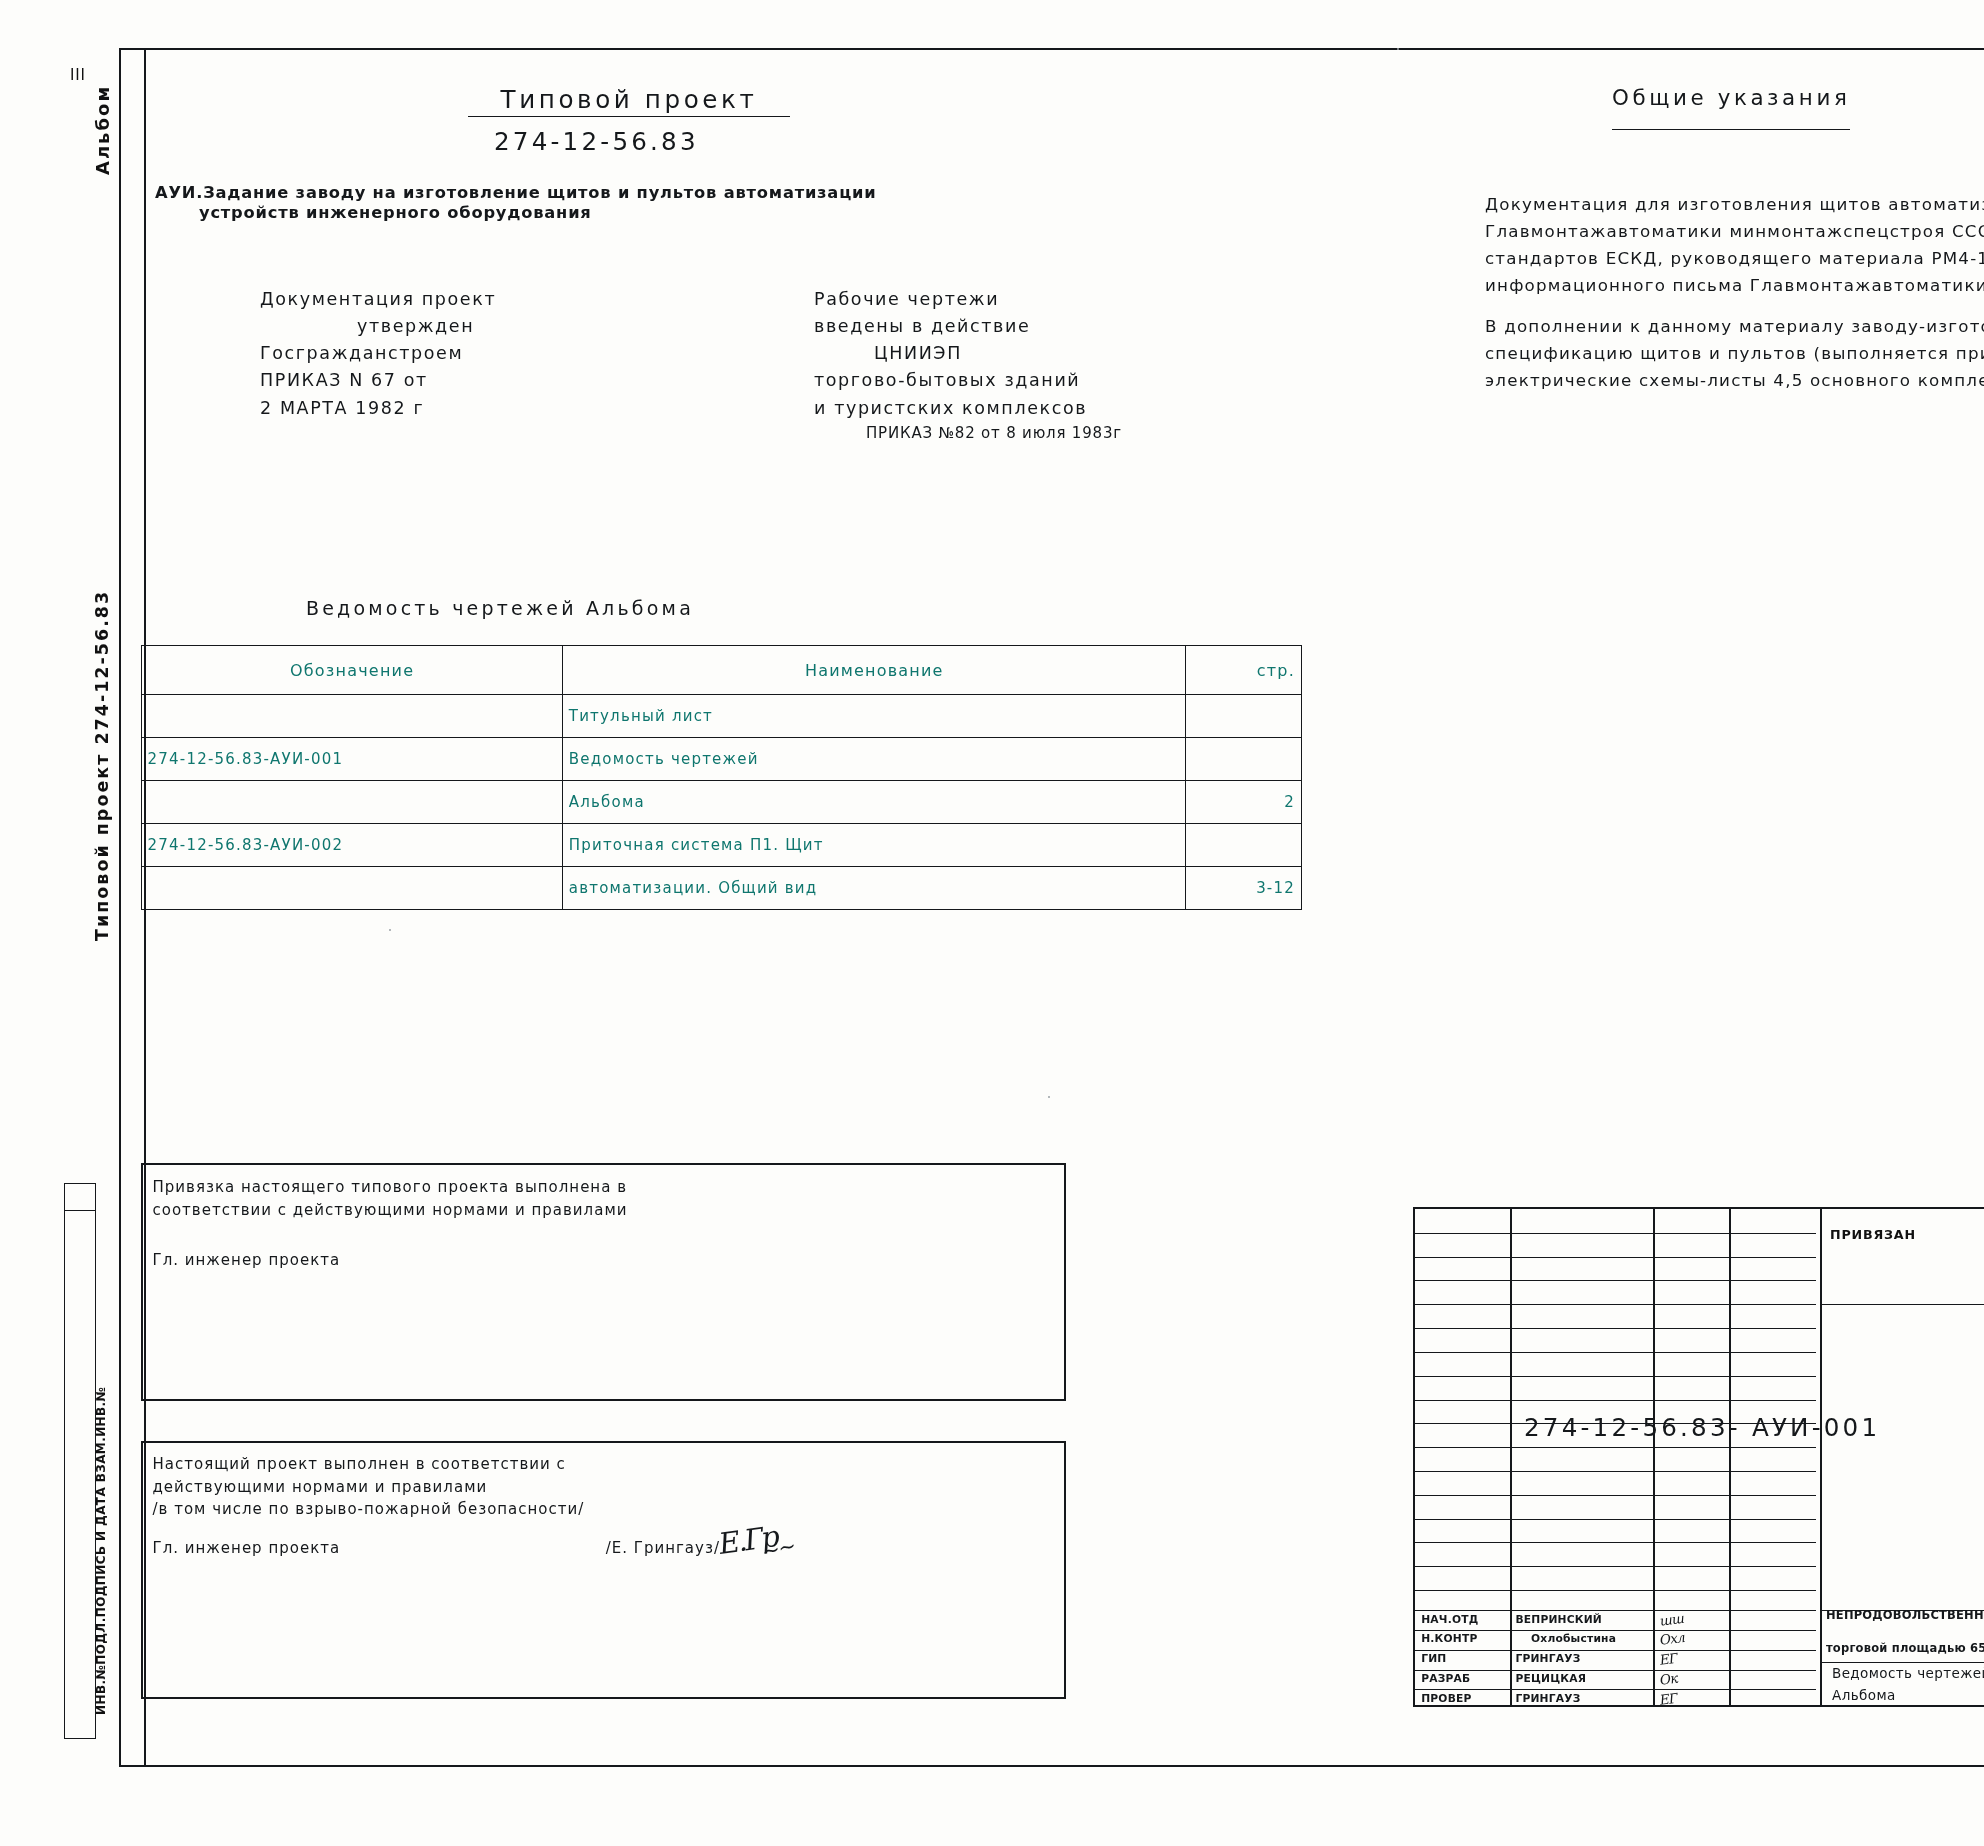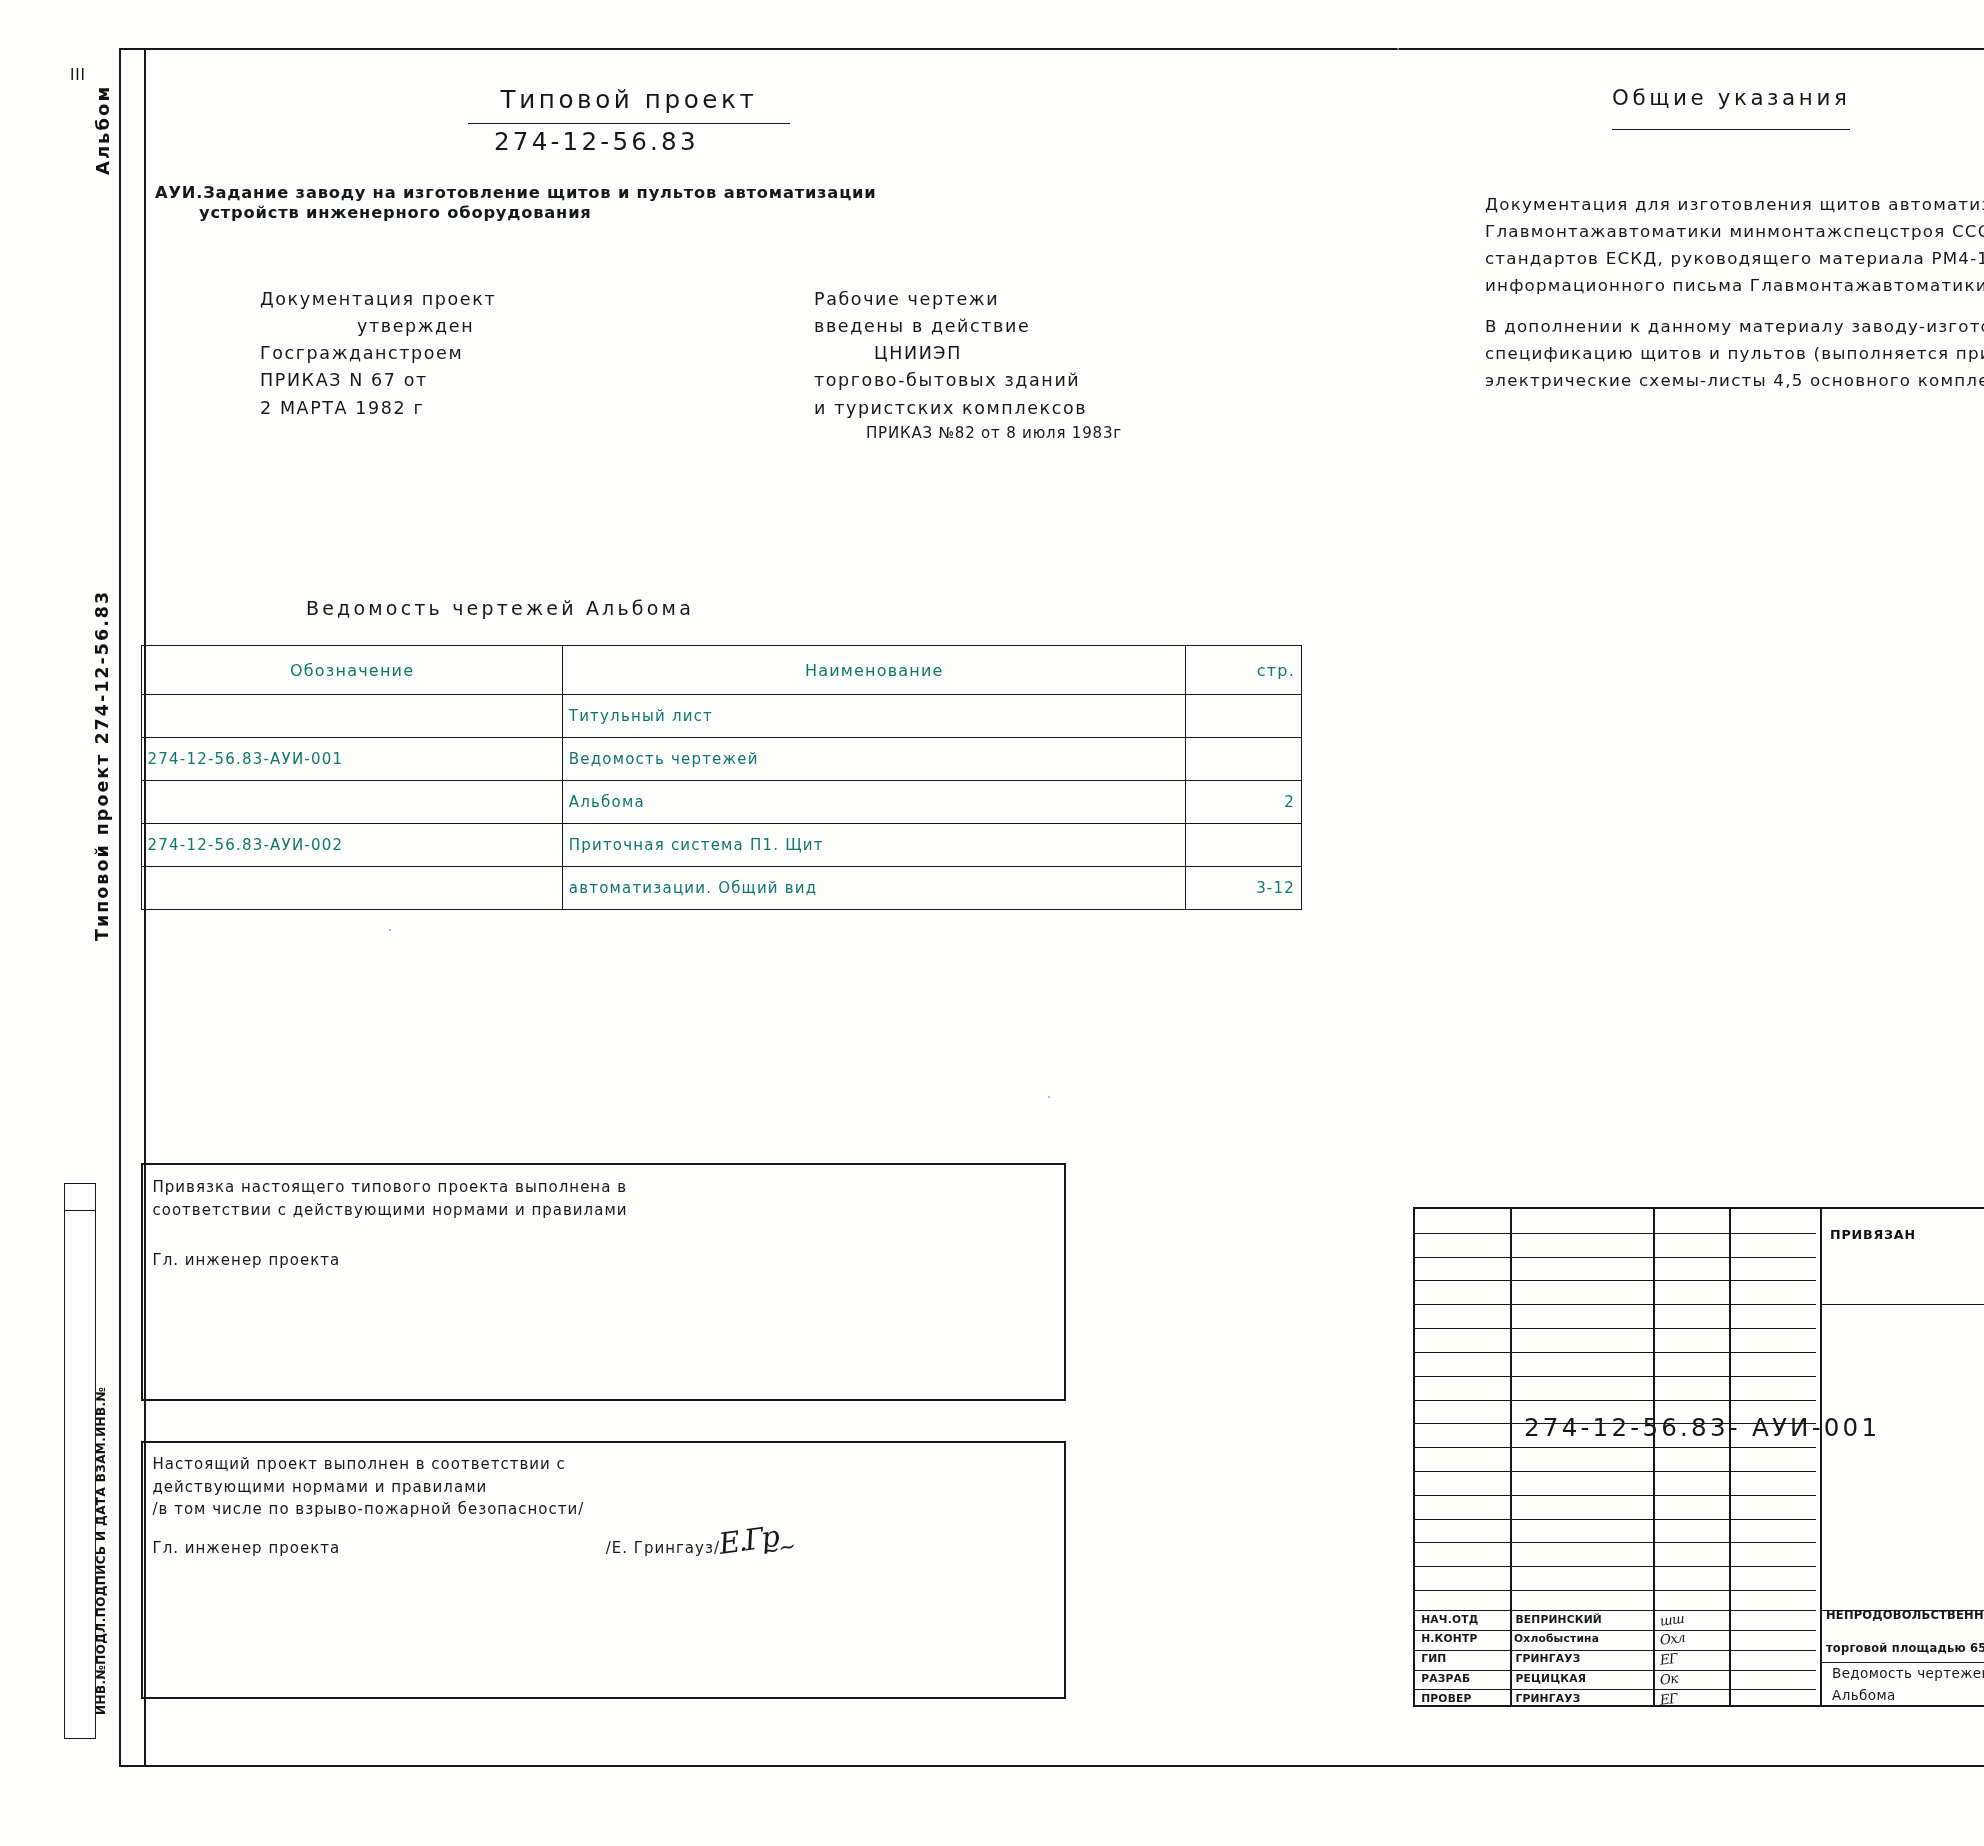--- a/index.html
+++ b/index.html
@@ -115,7 +115,7 @@
   .title-main .underline {
     display: block;
     border-bottom: 1.6px solid #15181b;
-    padding-bottom: 9px;
+    padding-bottom: 2px;
     width: 322px;
     text-align: center;
   }

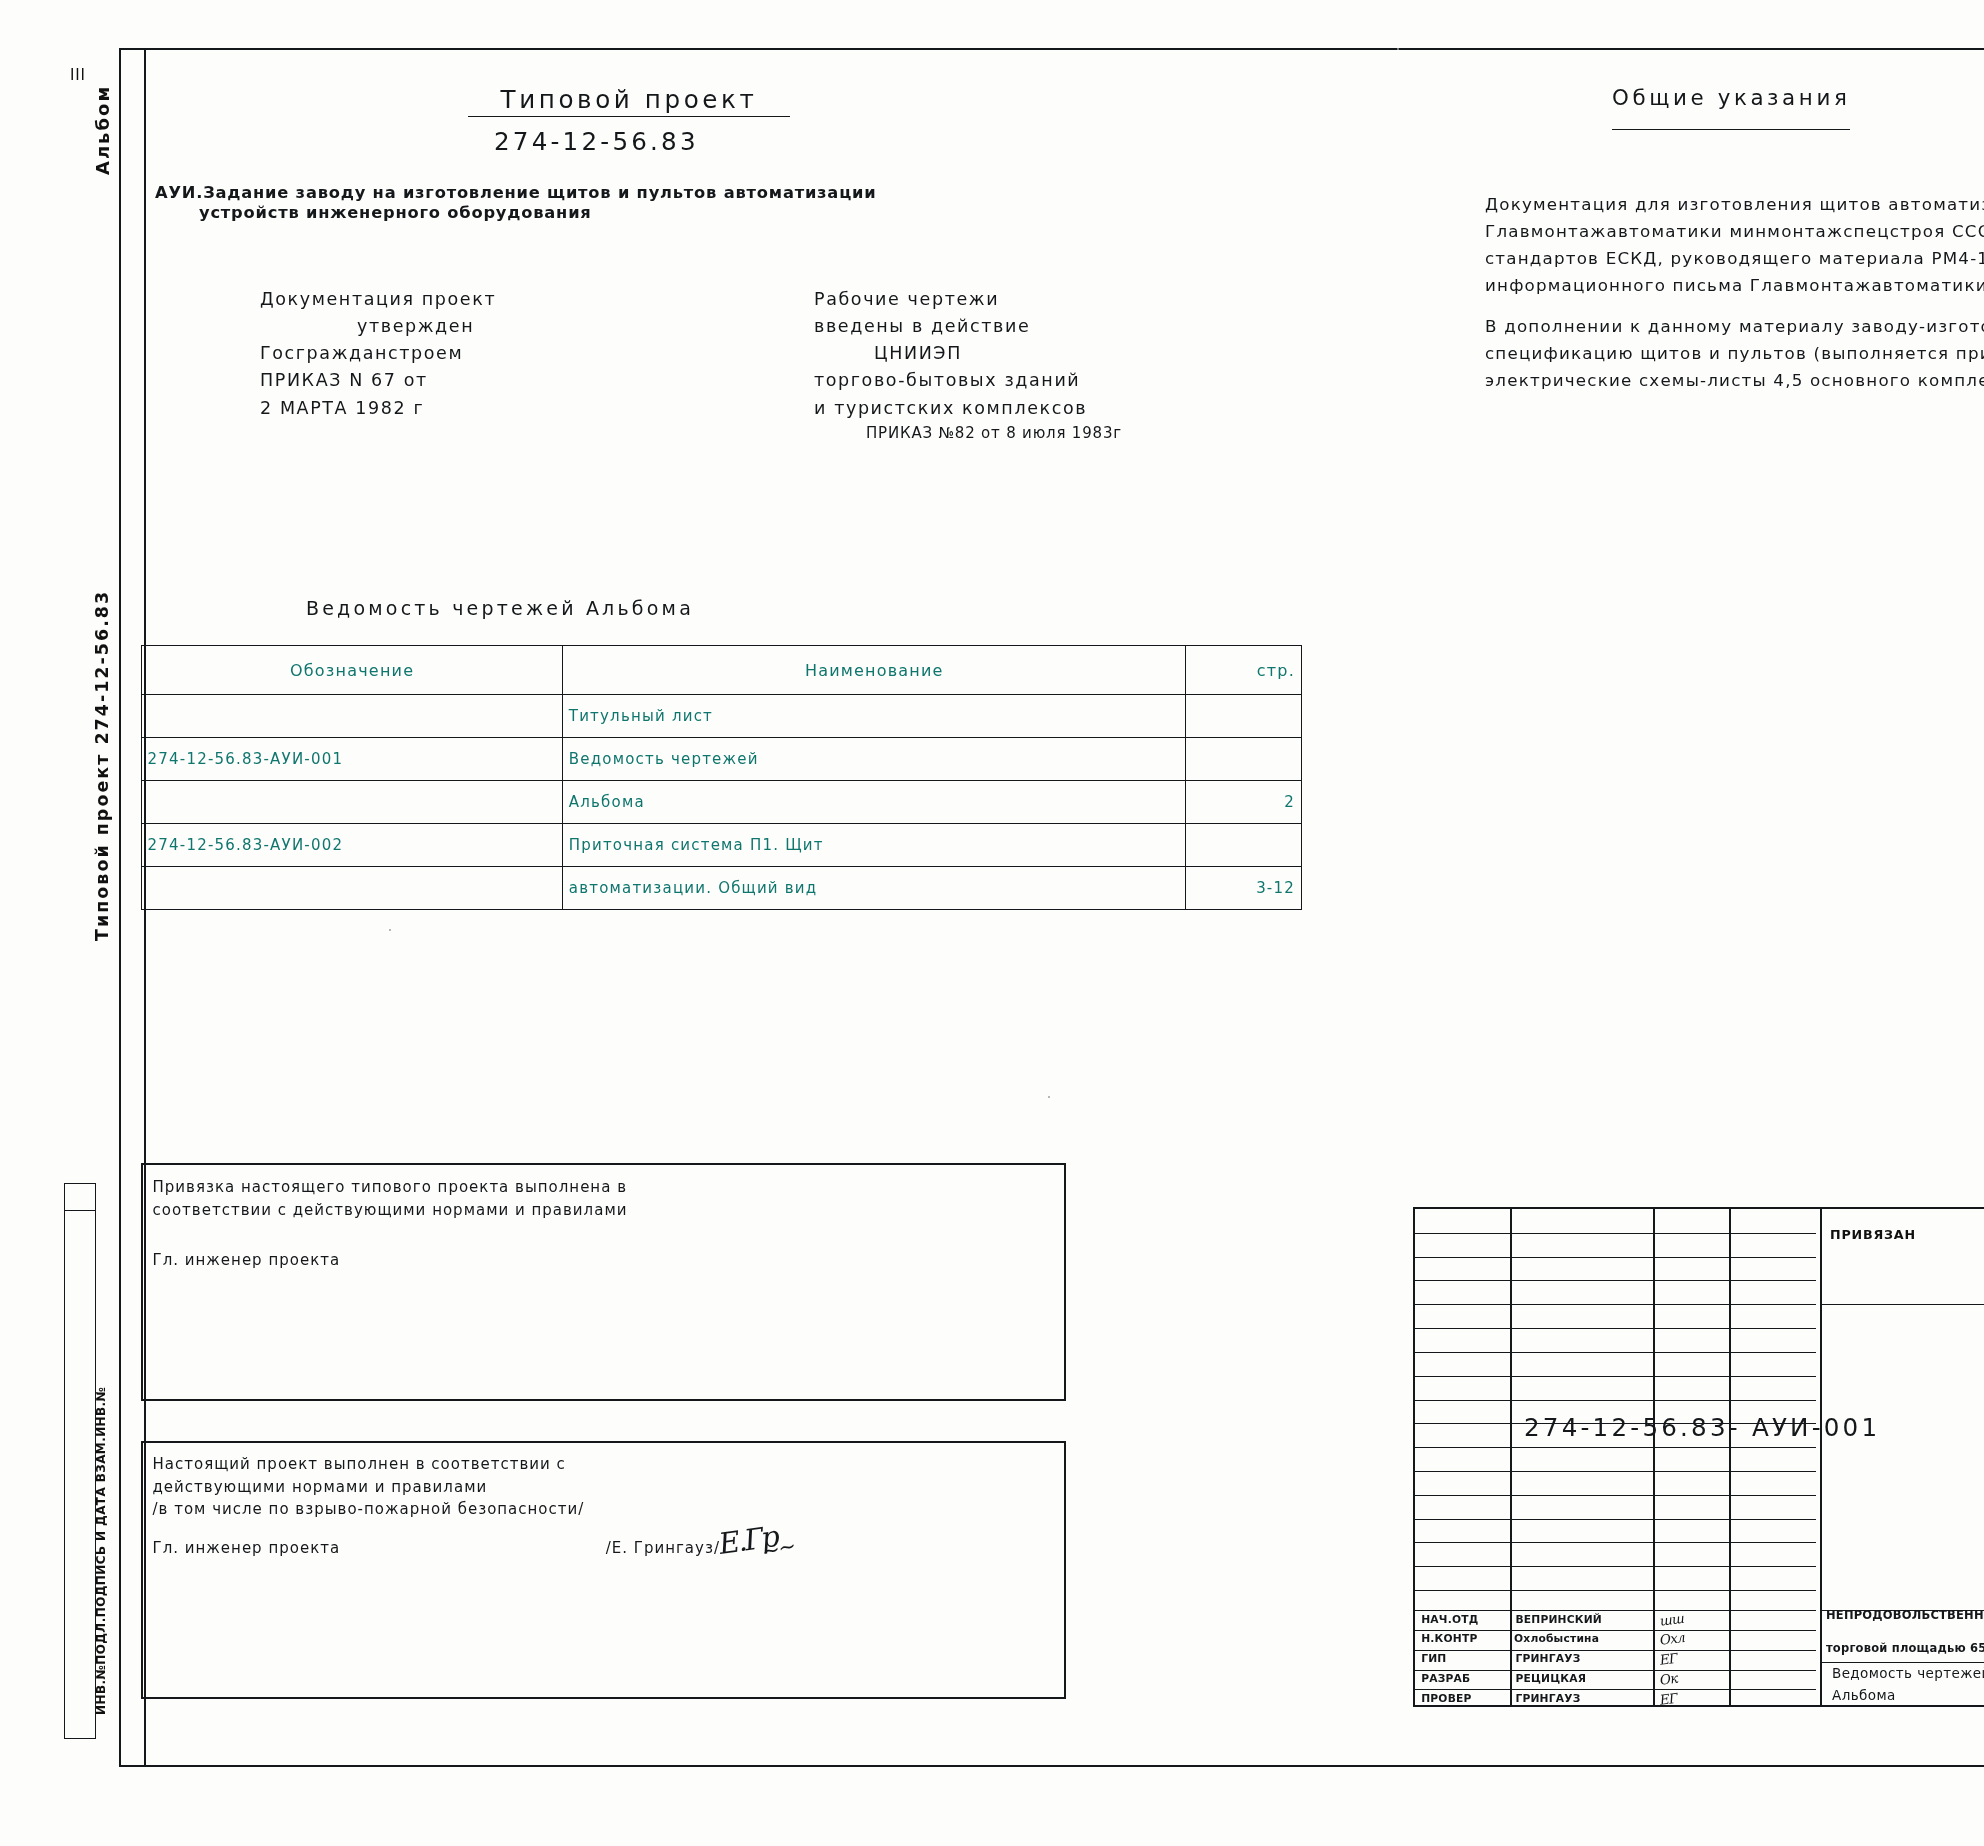--- a/index.html
+++ b/index.html
@@ -487,7 +487,7 @@
   <div class="stamp-cell scribble" style="left:1656px; top:1609px; width:71px; height:20px; padding-left:4px;">шш</div>
 
   <div class="stamp-cell tiny" style="left:1418px; top:1628px; width:94px; height:20px; padding-left:3.2px;">Н.КОНТР</div>
-  <div class="stamp-cell tiny" style="left:1513px; top:1628px; width:141px; height:20px; padding-left:1px;">Охлобыстина</div>
+  <div class="stamp-cell tiny" style="left:1513px; top:1628px; width:141px; height:20px; padding-left:18px;">Охлобыстина</div>
   <div class="stamp-cell scribble" style="left:1656px; top:1628px; width:71px; height:20px; padding-left:4px;">Охл</div>
 
   <div class="stamp-cell tiny" style="left:1418px; top:1648px; width:94px; height:20px; padding-left:3.2px;">ГИП</div>

